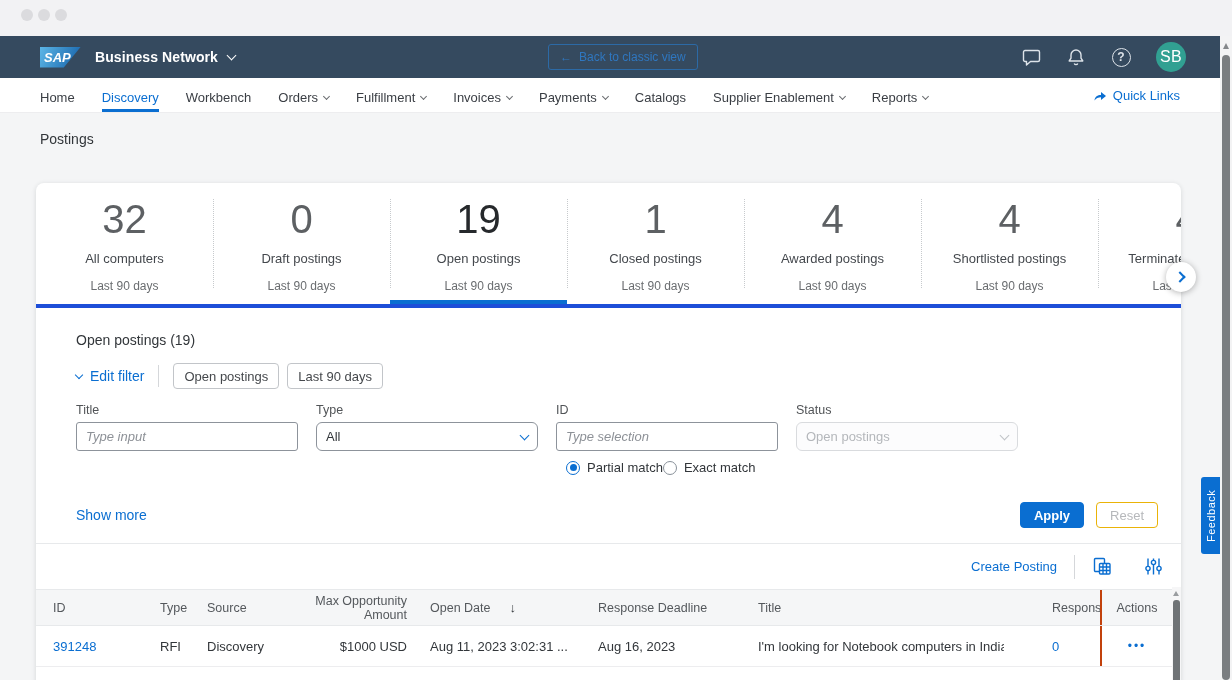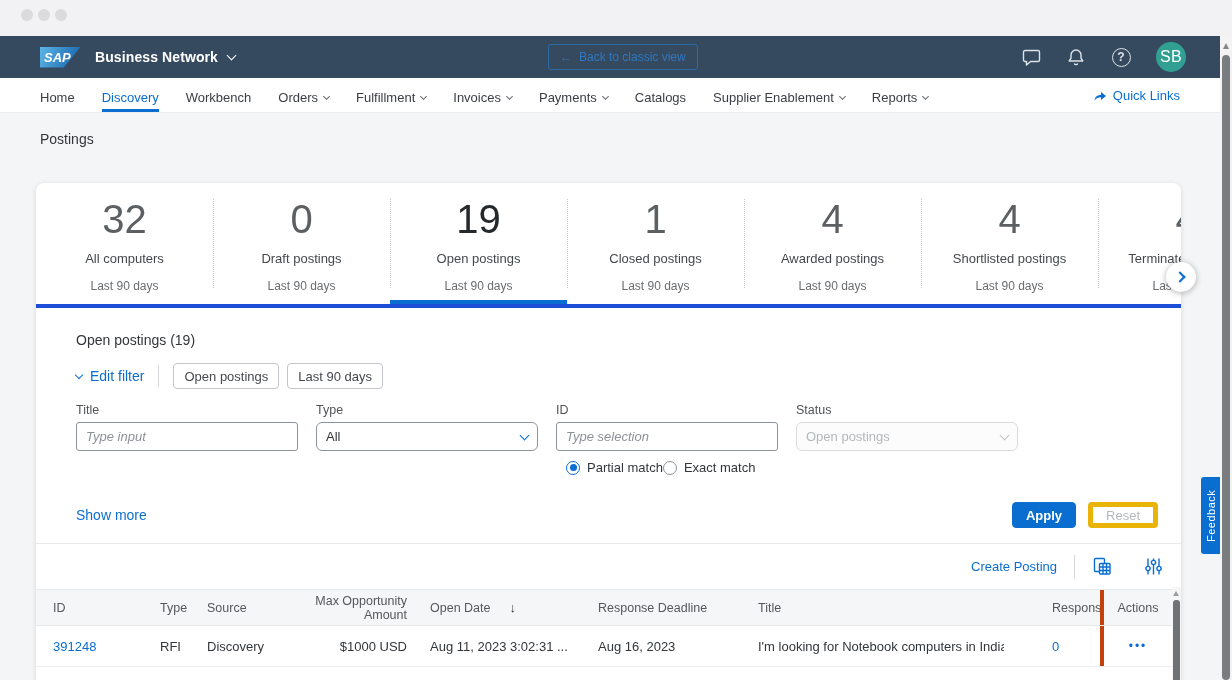--- a/index.html
+++ b/index.html
@@ -92,7 +92,7 @@
   .flex1 { flex:1; }
   .btn { height:26px; border-radius:4px; padding:0 13px; font-size:13px; display:flex; align-items:center; cursor:pointer; }
   .btn.primary { background:#0a6ed1; color:#fff; font-weight:600; border:1px solid #0a6ed1; }
-  .btn.ghost { background:#fff; border:5px solid #eab308; color:#b6b8bb; margin-left:12px; }
+  .btn.ghost { background:#fff; border:1px solid #eab308; color:#b6b8bb; margin-left:12px; }
 
   .card-div { border-top:1px solid #e7e9eb; margin-top:15px; }
 

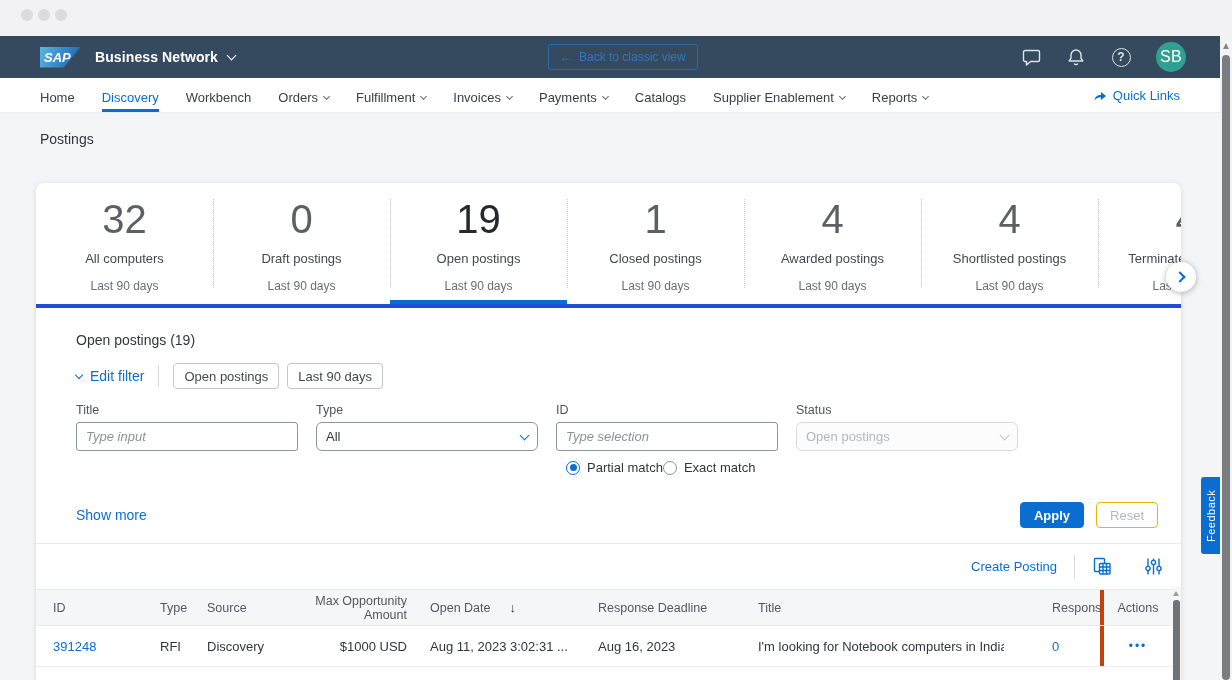--- a/index.html
+++ b/index.html
@@ -116,7 +116,7 @@
   .c-dead { width:147px; padding-left:23px; }
   .c-title { width:282px; padding-left:36px; white-space:nowrap; overflow:hidden; }
   .c-resp { width:96px; padding-left:48px; white-space:nowrap; overflow:hidden; }
-  .c-act { width:72px; align-self:stretch; display:flex; align-items:center; justify-content:center; border-left:4px solid #c2410c; }
+  .c-act { width:72px; align-self:stretch; display:flex; align-items:center; justify-content:center; border-left:2px solid #c2410c; }
   .trow .c-id { color:#0a6ed1; cursor:pointer; }
   .trow .c-resp { color:#0a6ed1; cursor:pointer; }
   .dots3 { color:#0a6ed1; font-size:12px; letter-spacing:2px; cursor:pointer; line-height:10px; }

